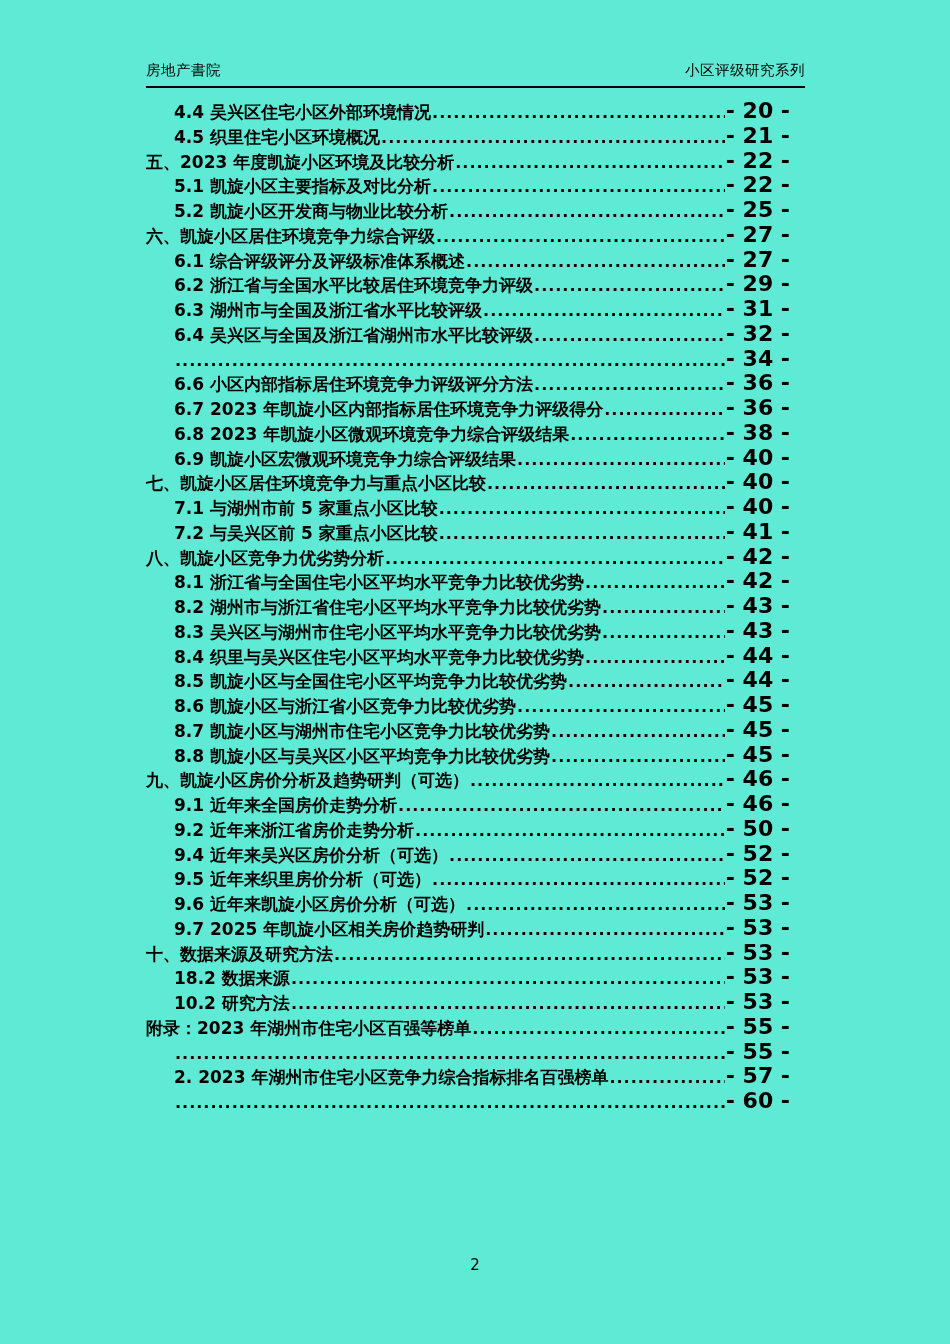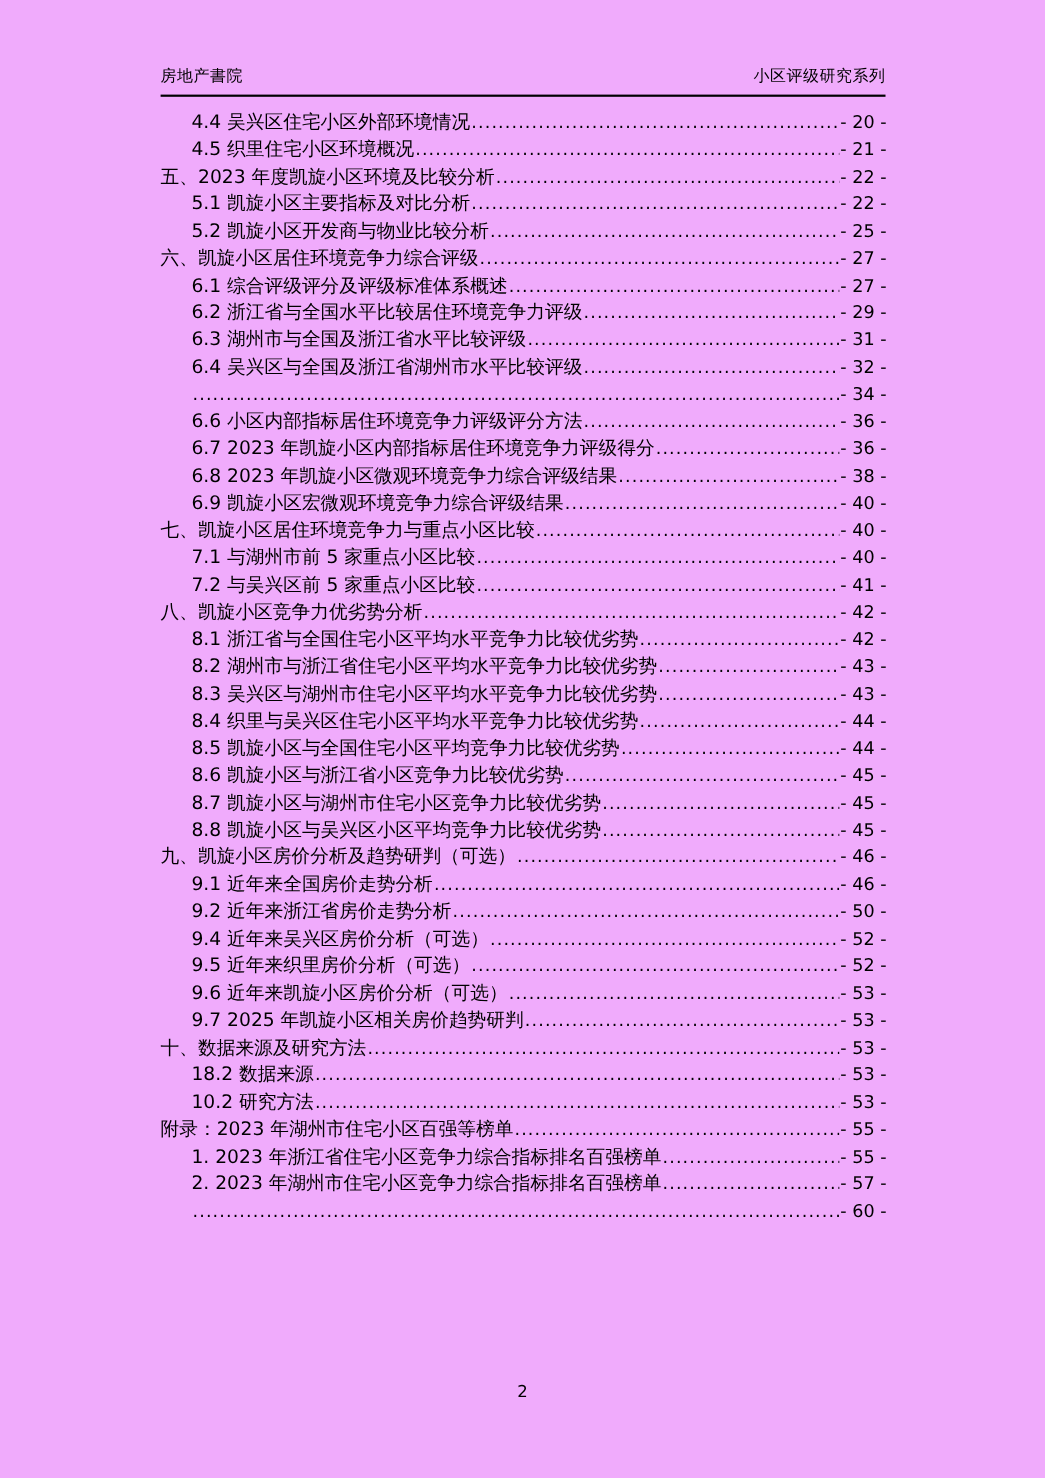--- a/index.html
+++ b/index.html
@@ -11,7 +11,7 @@
     position: relative;
     width: 950px;
     height: 1344px;
-    background: #f0abfc;
+    background: #5eead4;
     color: #000000;
     font-family: "DejaVu Sans", sans-serif;
     overflow: hidden;

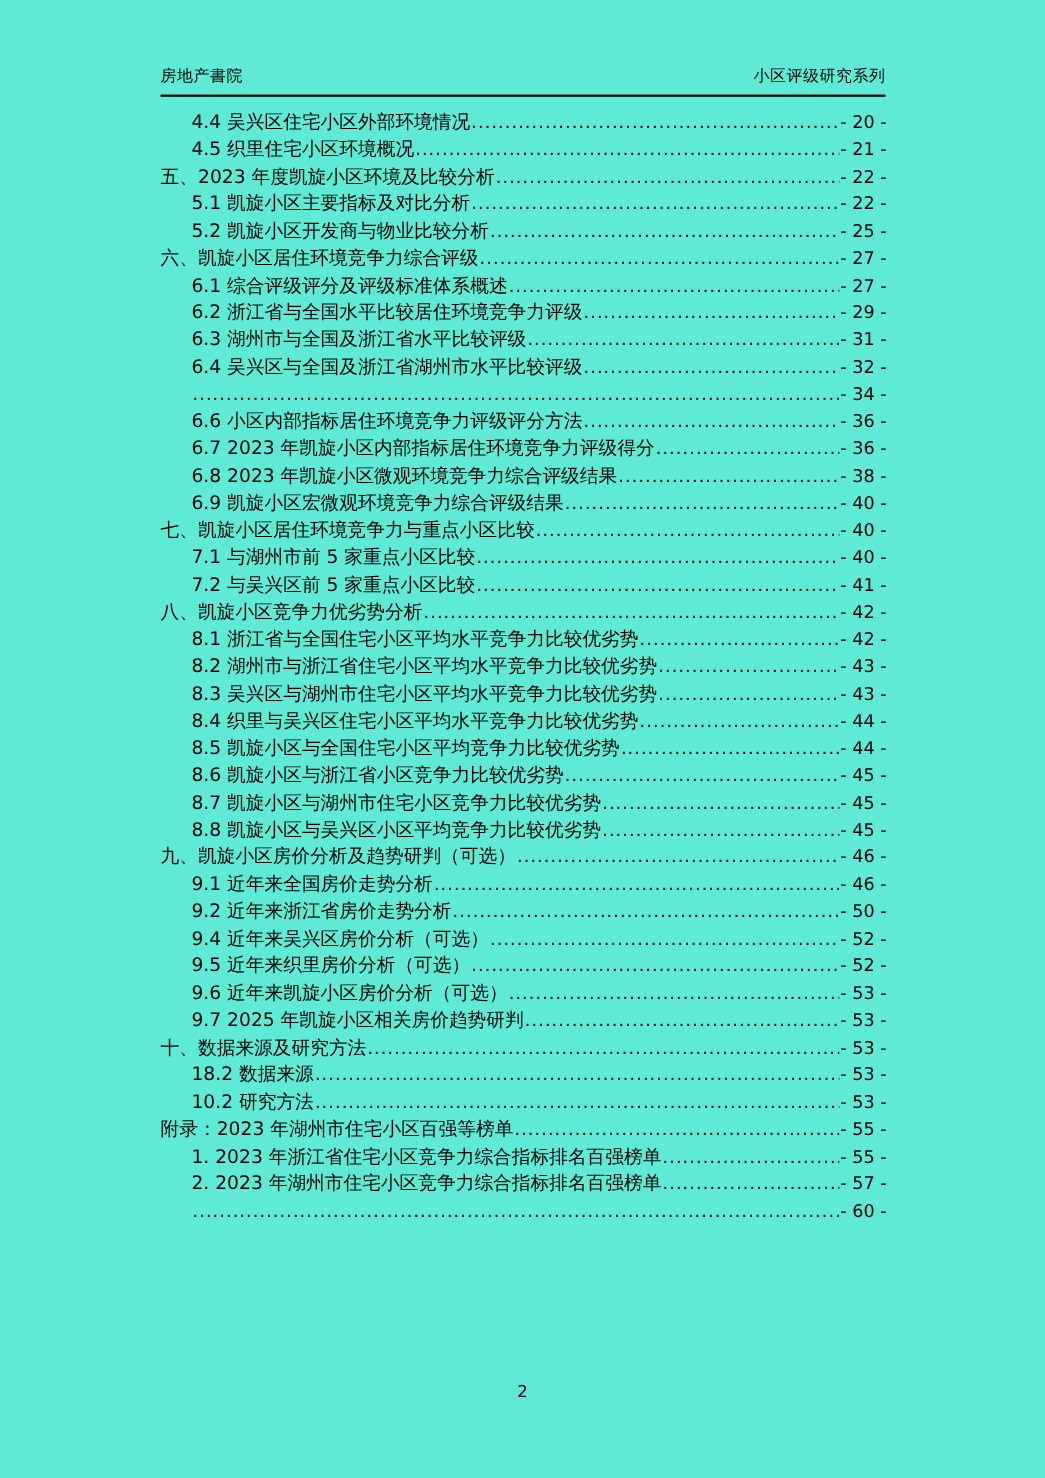--- a/index.html
+++ b/index.html
@@ -39,8 +39,9 @@
   .toc {
     position: absolute;
     left: 146px;
-    right: 144px;
+    right: 160px;
     top: 99px;
+    font-weight: bold;
   }
   .toc-row {
     display: flex;

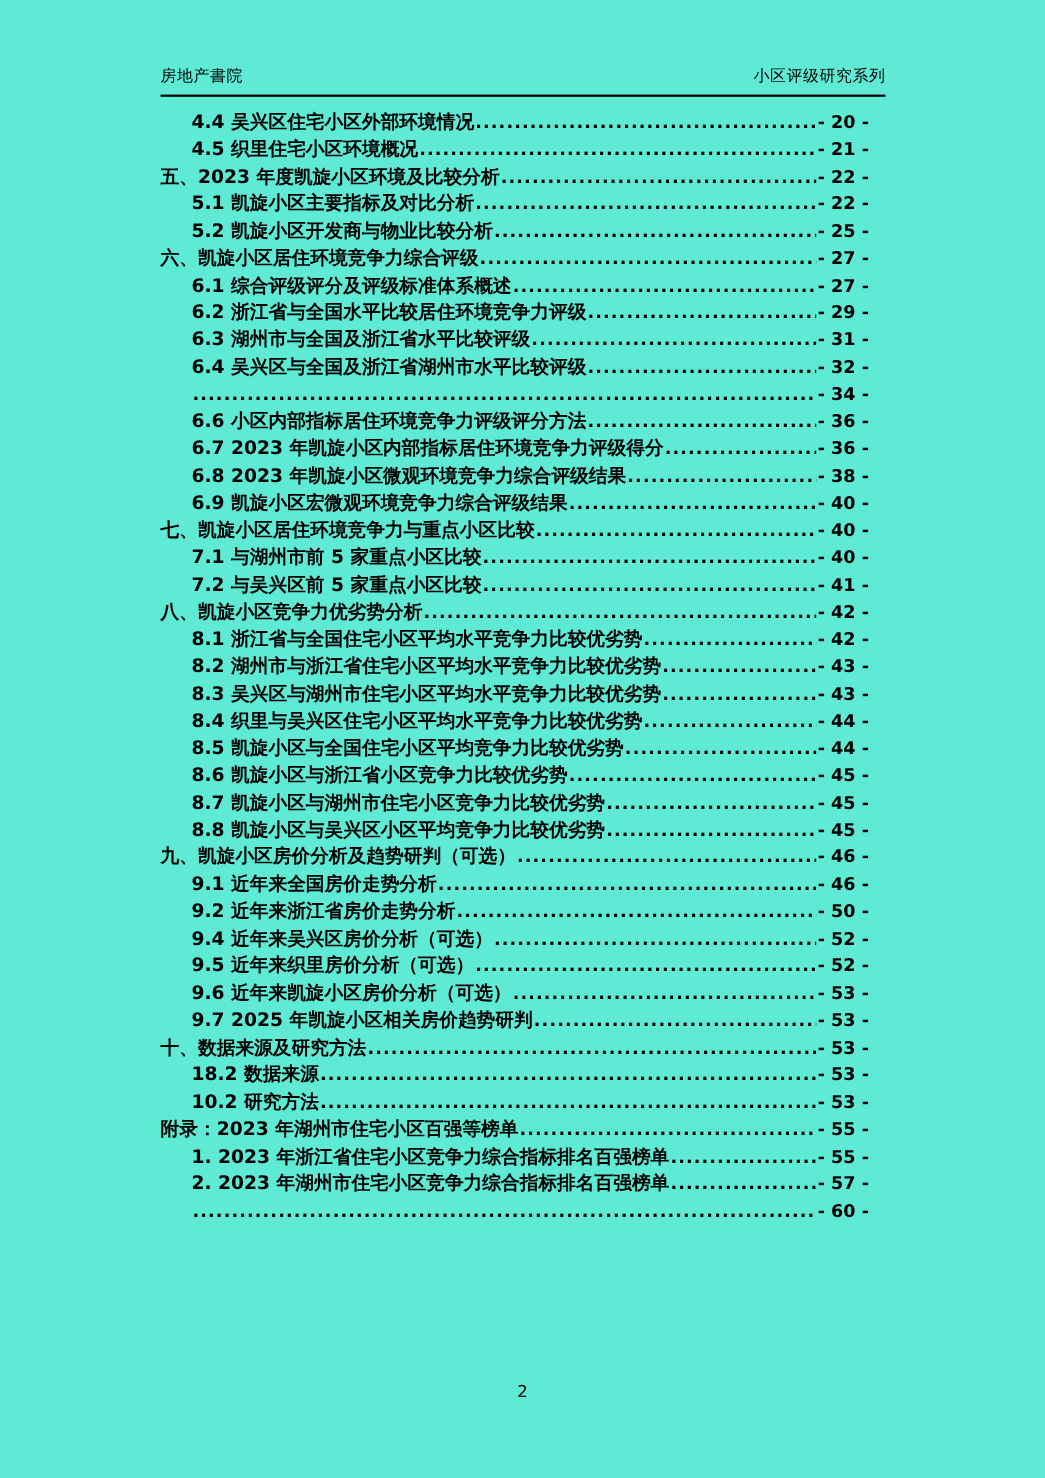--- a/index.html
+++ b/index.html
@@ -71,7 +71,7 @@
   }
   .toc-page {
     flex: 0 0 auto;
-    font-size: 16px;
+    font-size: 22px;
     text-align: right;
   }
   .footer {

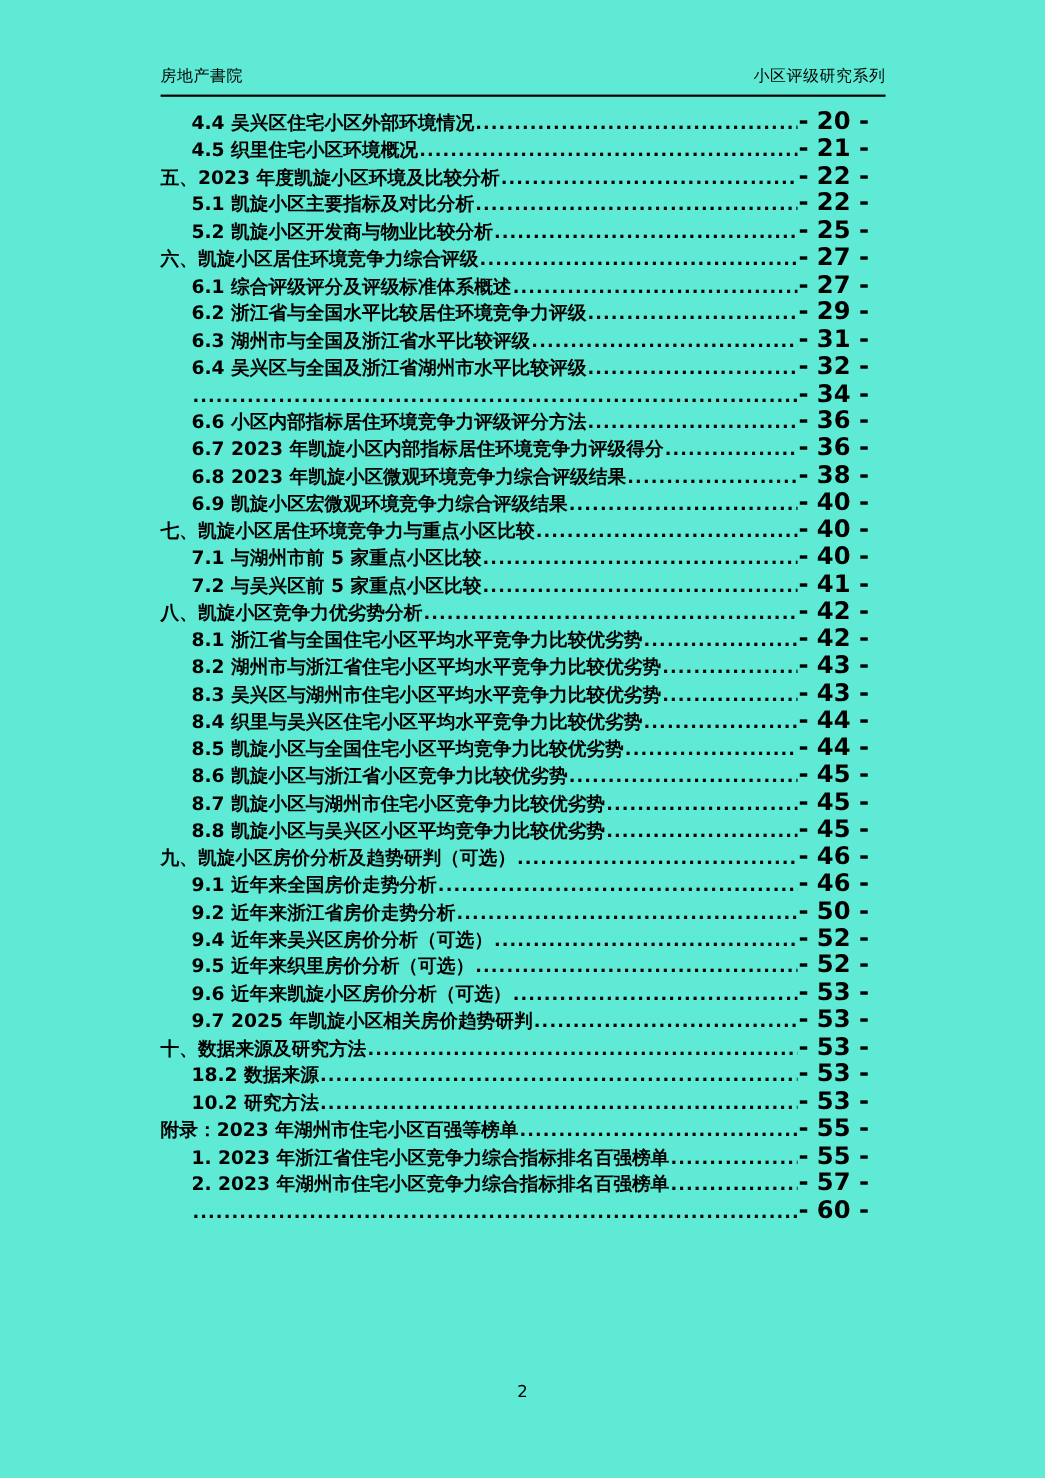--- a/index.html
+++ b/index.html
@@ -286,7 +286,6 @@
         <span class="toc-page">- 55 -</span>
       </div>
       <div class="toc-row sub">
-        <span class="toc-text">1. 2023 年浙江省住宅小区竞争力综合指标排名百强榜单</span>
         <span class="toc-leader"></span>
         <span class="toc-page">- 55 -</span>
       </div>

